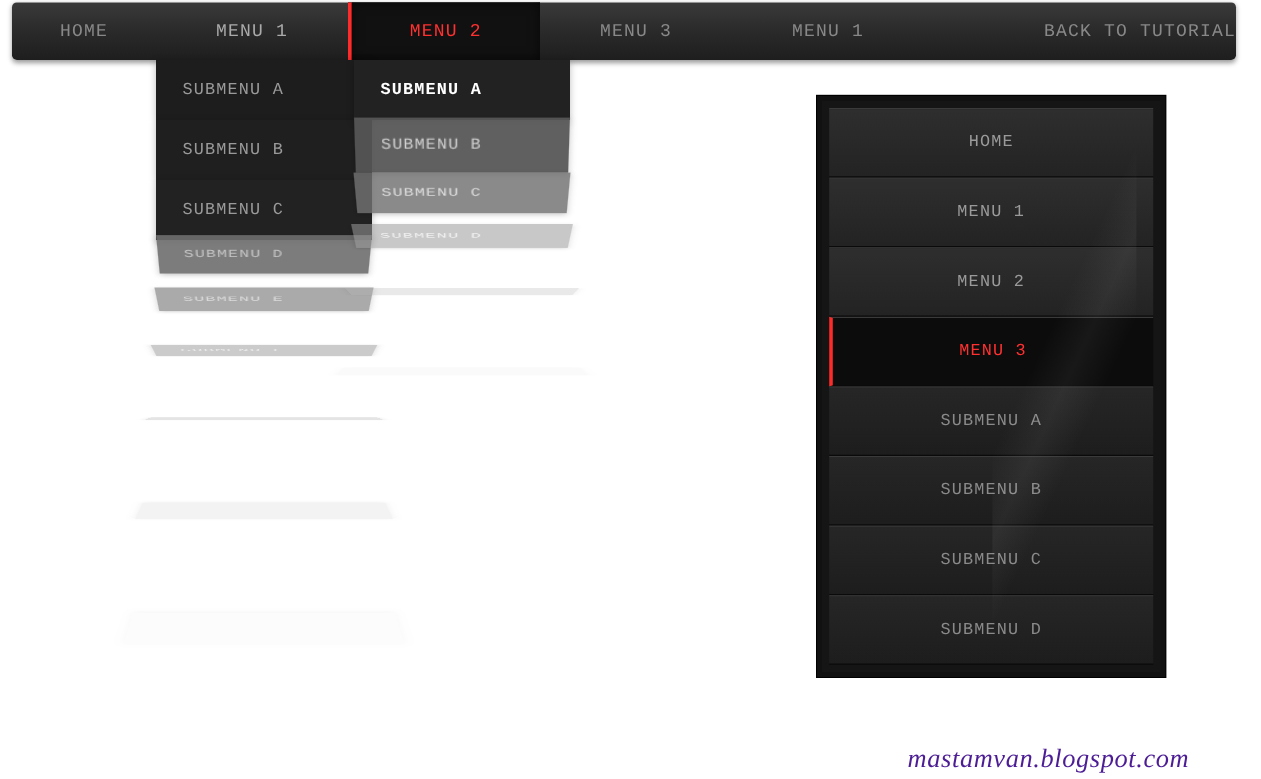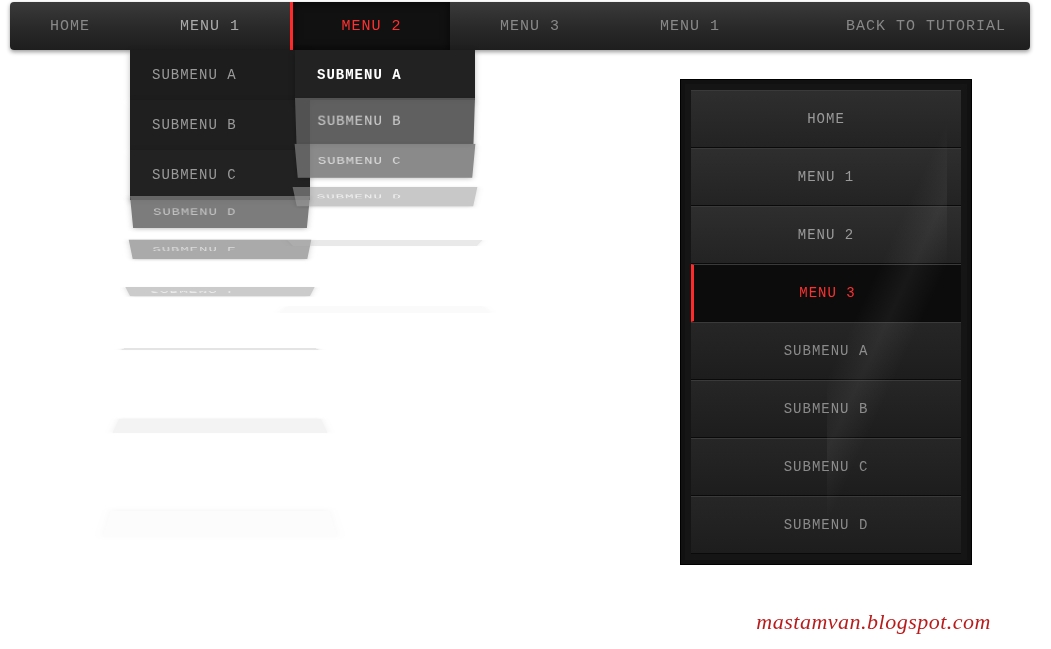--- a/index.html
+++ b/index.html
@@ -35,7 +35,7 @@
       cursor: pointer;
     }
     .nav-item.home { flex: 0 0 120px; }
-    .nav-item.back { flex: 1; justify-content: flex-end; padding-right: 24px; }
+    .nav-item.back { flex: 1; justify-content: flex-end; }
     .nav-item.active {
       color: #ff3030;
       background: #111;

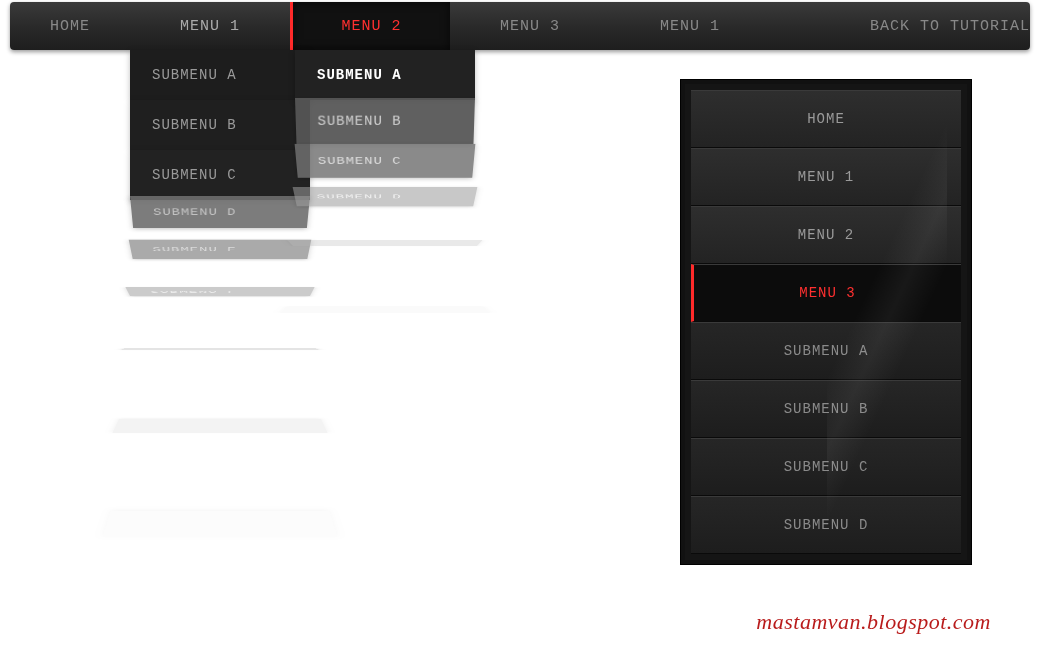--- a/index.html
+++ b/index.html
@@ -129,8 +129,8 @@
     .credit {
       position: absolute;
       right: 60px;
-      bottom: 14px;
-      color: #b91c1c;
+      bottom: 4px;
+      color: #4c1d95;
       font-family: Georgia, serif;
       font-style: italic;
       font-size: 22px;

